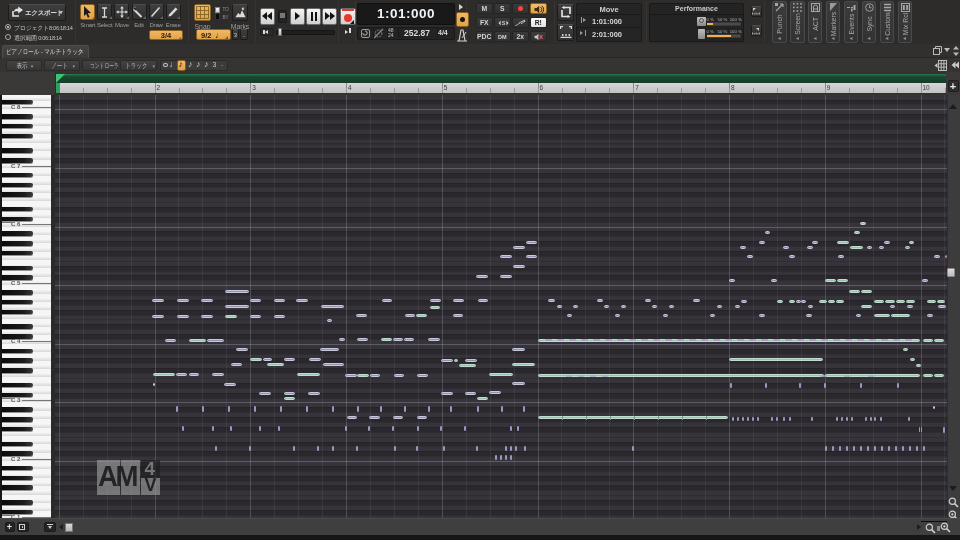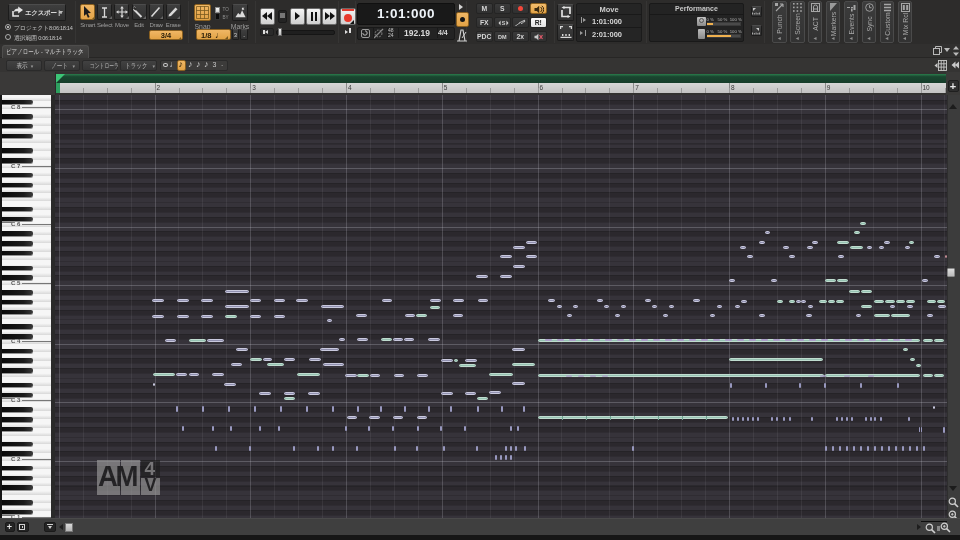--- a/index.html
+++ b/index.html
@@ -108,7 +108,7 @@
   </svg>
 <div class="ab" style="left:229px;top:22.5px;width:22px;text-align:center;font-size:6.8px;color:#9d9d9d">Marks</div>
 <div class="ab" style="left:196px;top:29px;width:34.5px;height:11px;background:linear-gradient(#f0b765,#e2a346);border:1px solid #8a6020;border-radius:2px"></div>
-<div class="ab" style="left:201px;top:30.5px;font-size:7.5px;font-weight:bold;color:#241a08">1/8</div>
+<div class="ab" style="left:201px;top:30.5px;font-size:7.5px;font-weight:bold;color:#241a08">9/2</div>
 <div class="ab" style="left:215px;top:29.5px;font-size:9px;color:#241a08">♩</div>
 <div class="ab" style="left:225px;top:36px;width:0;height:0;border-left:3px solid transparent;border-bottom:3px solid #7a5a20"></div>
 <div class="ab tbtn" style="left:232px;top:29px;width:7px;height:11px;font-size:6px;text-align:center;line-height:10px;color:#c9c9c9">3</div>

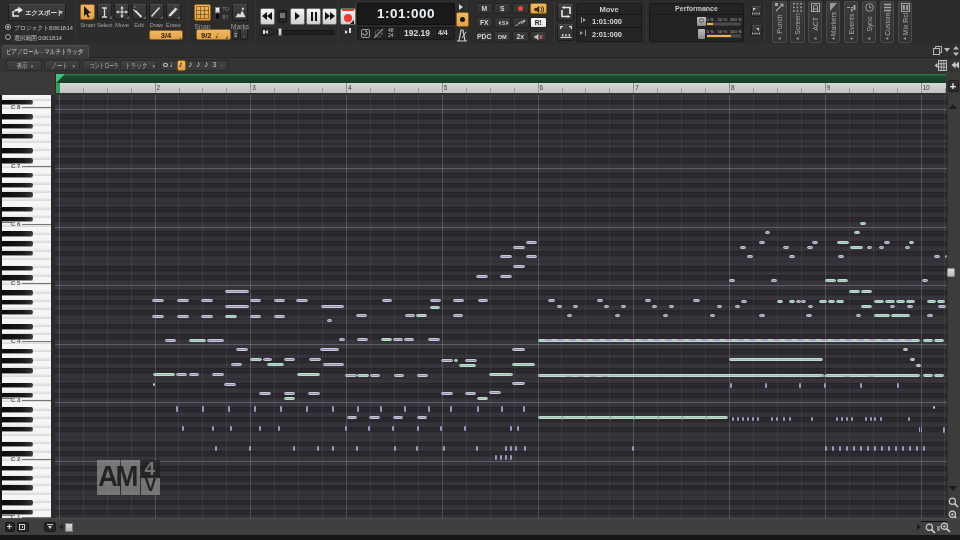--- a/index.html
+++ b/index.html
@@ -150,7 +150,7 @@
     <path d="M1 10 L10 1" stroke="#8a8a8a" stroke-width="1.2"></path>
   </svg>
 <div class="ab" style="left:388px;top:27.5px;font-size:5px;color:#c4c4c4;line-height:5.5px">48<br>24</div>
-<div class="ab" style="left:399px;top:28px;width:36px;text-align:center;font-size:8.5px;font-weight:bold;color:#d9d9d9">192.19</div>
+<div class="ab" style="left:399px;top:28px;width:36px;text-align:center;font-size:8.5px;font-weight:bold;color:#d9d9d9">252.87</div>
 <div class="ab" style="left:438px;top:29px;font-size:7px;font-weight:bold;color:#d9d9d9">4/4</div>
 <div class="ab" style="left:372.5px;top:28px;width:1px;height:10px;background:#191919"></div>
 <div class="ab" style="left:386.5px;top:28px;width:1px;height:10px;background:#191919"></div>

